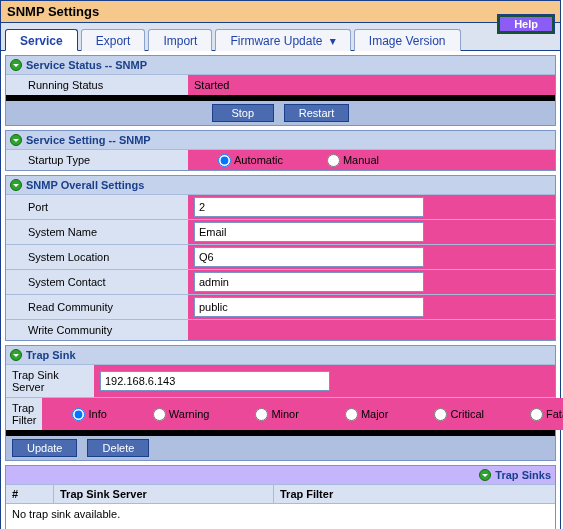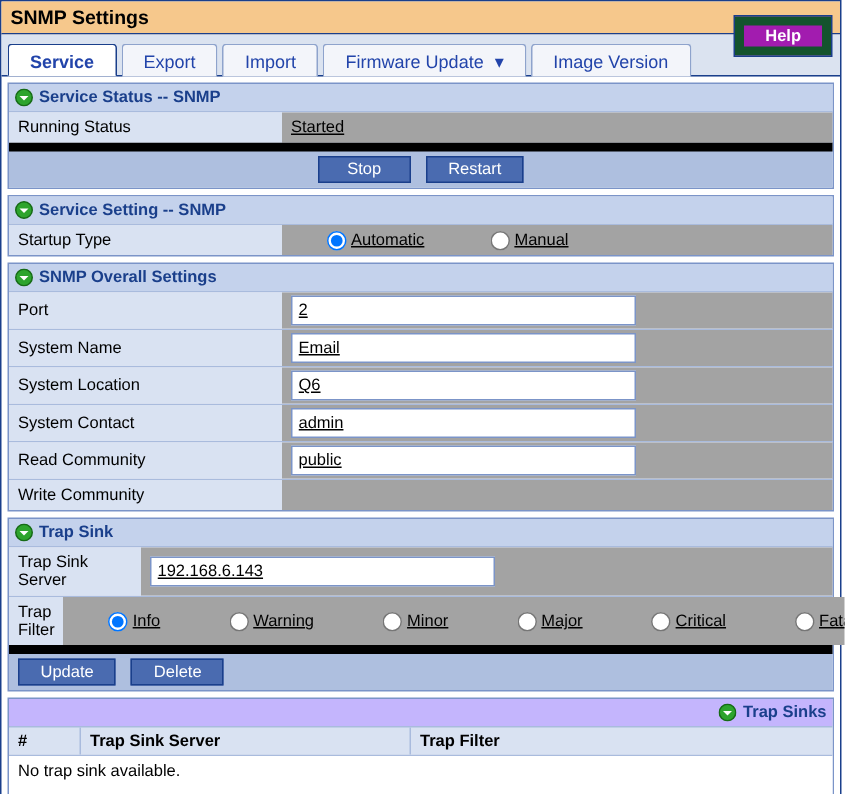--- a/index.html
+++ b/index.html
@@ -28,11 +28,11 @@
   }
   .titlebar .help-btn{
     margin-left:auto;
-    background:#a21caf;
+    background:#8b5cf6;
     color:#fff;
     font-weight:bold;
     font-size:11px;
-    border:6px solid #14532d;
+    border:2px solid #14532d;
     outline:1px solid #1a3f8b;
     padding:1px 14px;
     cursor:pointer;

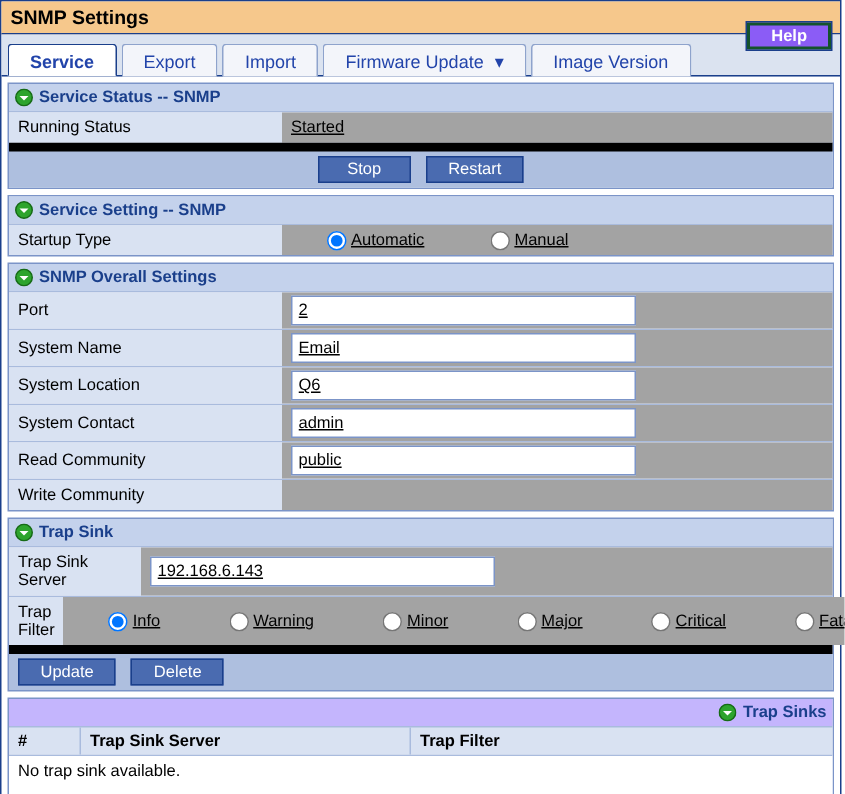--- a/index.html
+++ b/index.html
@@ -101,7 +101,7 @@
   .row-label{
     width:182px;
     box-sizing:border-box;
-    padding:4px 6px;
+    padding:4px 22px;
     background:#d9e2f2;
     display:flex;align-items:center;
   }

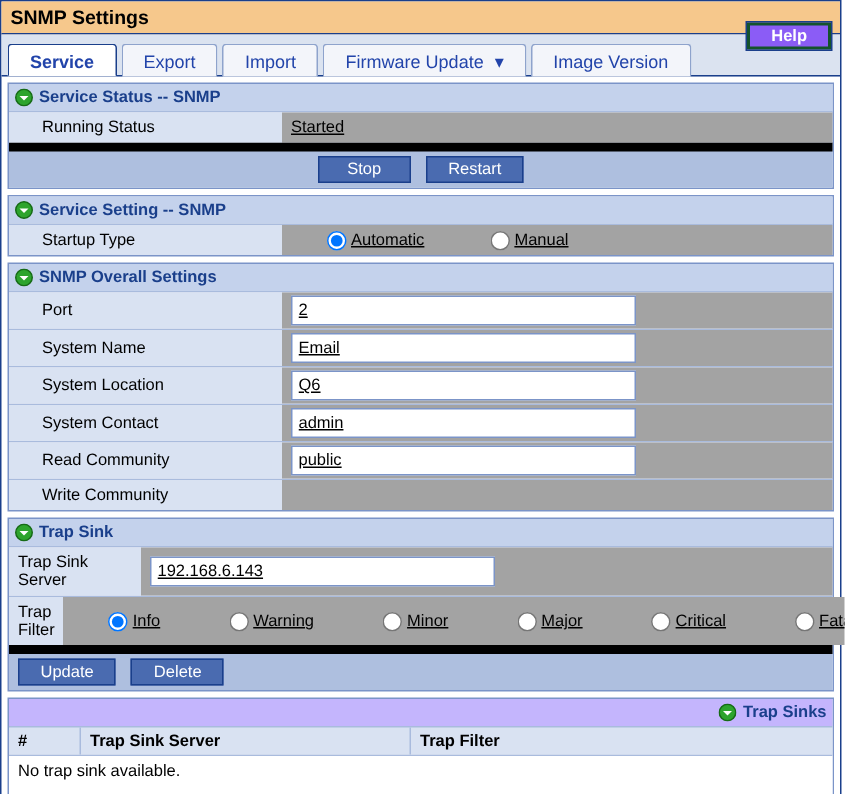--- a/index.html
+++ b/index.html
@@ -107,11 +107,10 @@
   }
   .row-value{
     flex:1;
-    background:#a3a3a3;
+    background:#ec4899;
     padding:2px 6px;
     display:flex;align-items:center;
     gap:10px;
-    text-decoration:underline;
   }
   .row-value input[type=text]{
     box-sizing:border-box;

